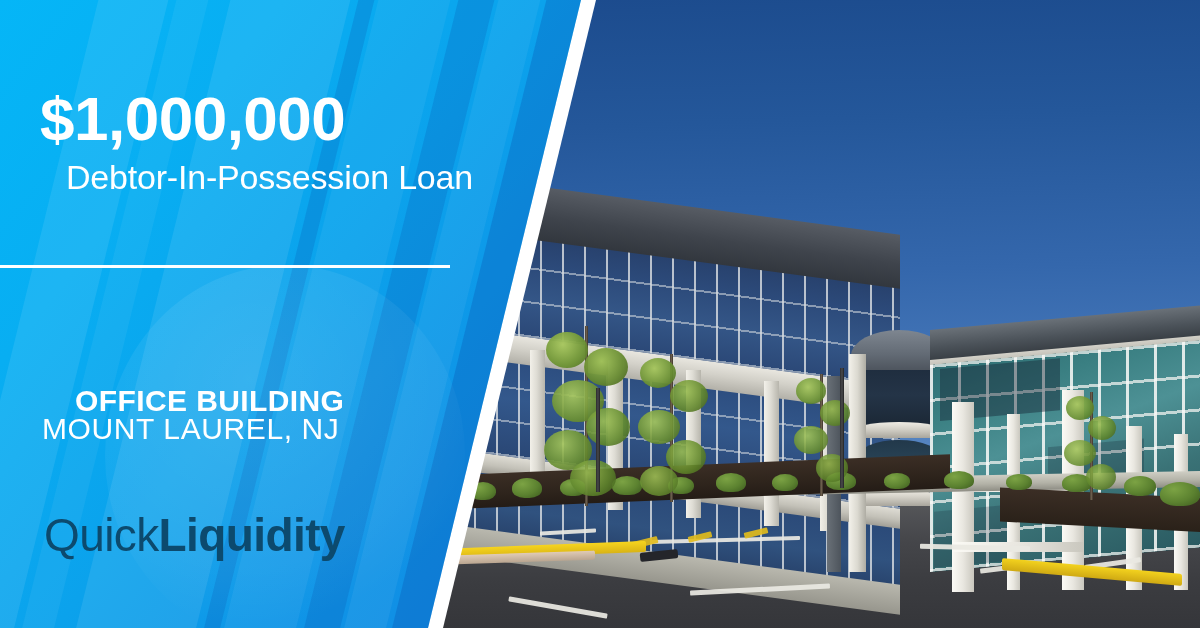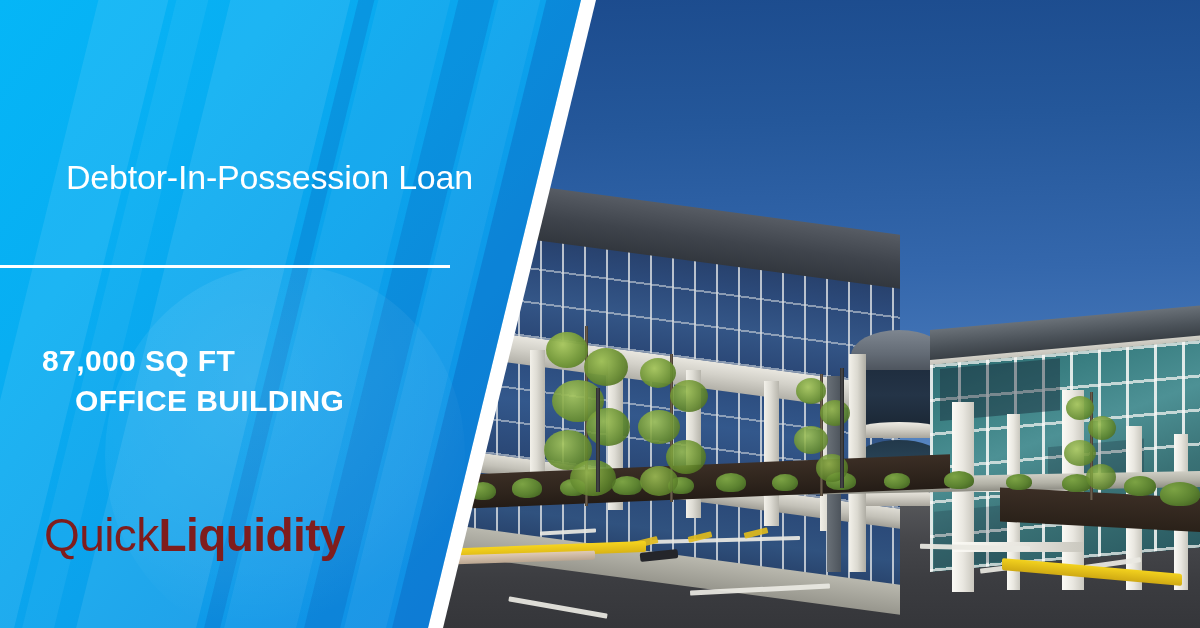--- a/index.html
+++ b/index.html
@@ -442,6 +442,7 @@
   <div class="content">
 
 
+    <div class="amount">$1,000,000</div>
 
     <div class="loan-type">Debtor-In-Possession Loan</div>
 

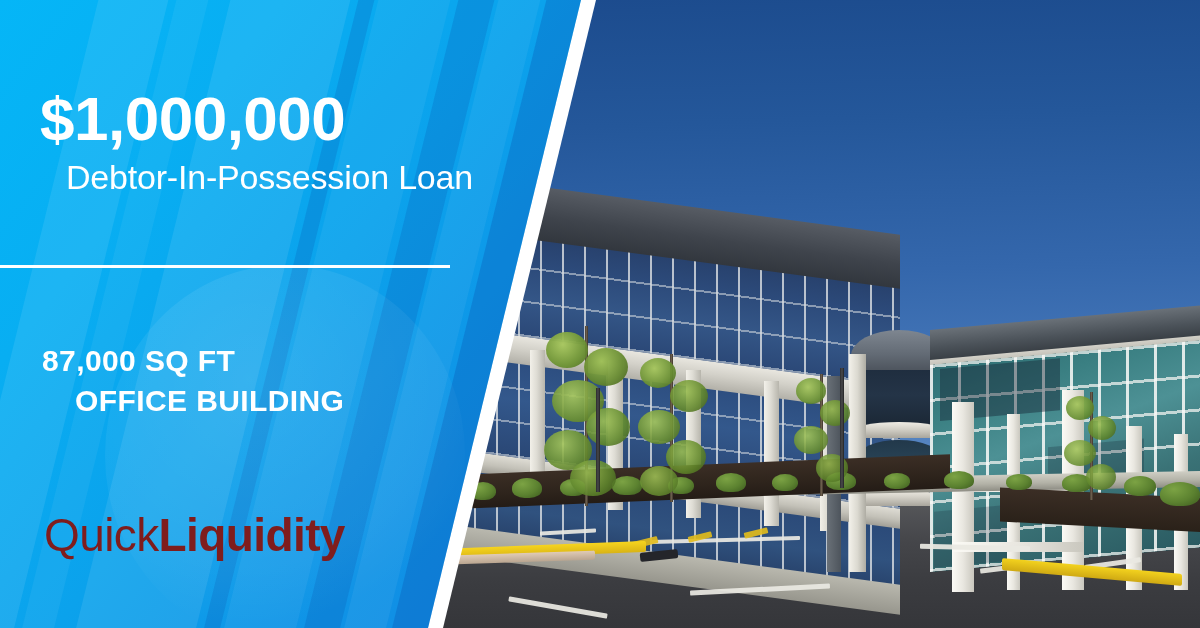--- a/index.html
+++ b/index.html
@@ -448,7 +448,6 @@
 
     <div class="divider"></div>
 
-    <div class="sqft">87,000 SQ FT</div>
 
     <div class="bldg-type">OFFICE BUILDING</div>
 

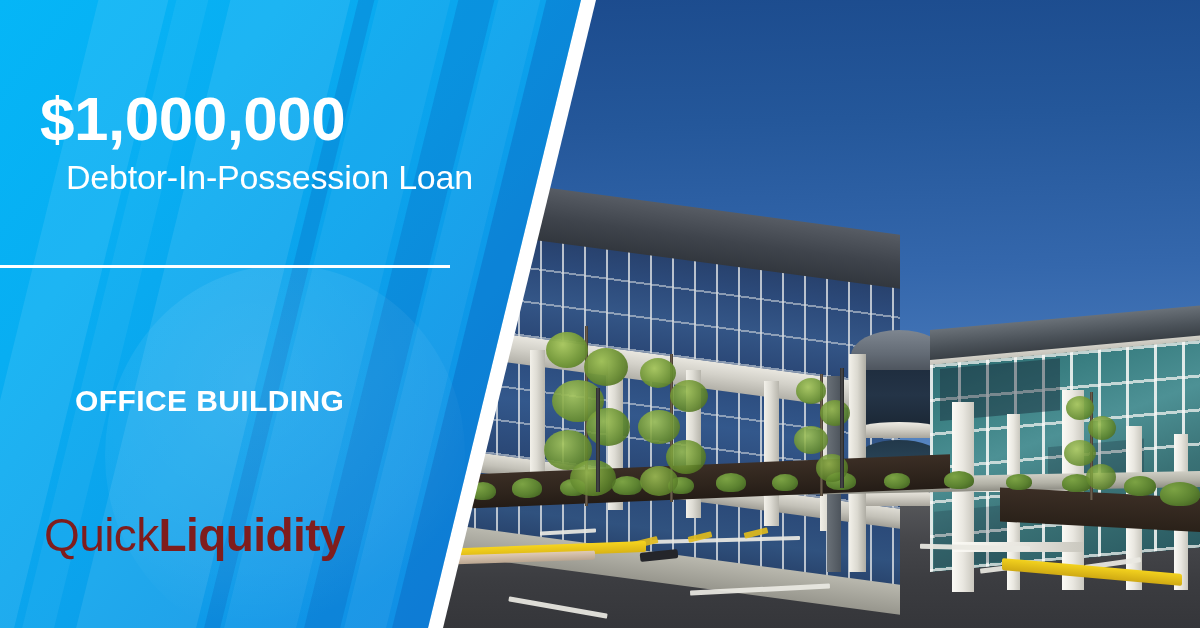--- a/index.html
+++ b/index.html
@@ -451,6 +451,7 @@
 
     <div class="bldg-type">OFFICE BUILDING</div>
 
+    <div class="location">MOUNT LAUREL, NJ</div>
 
     <div class="logo">
       <span class="lq-quick">Quick</span><span class="lq-liquidity">Liquidity</span>

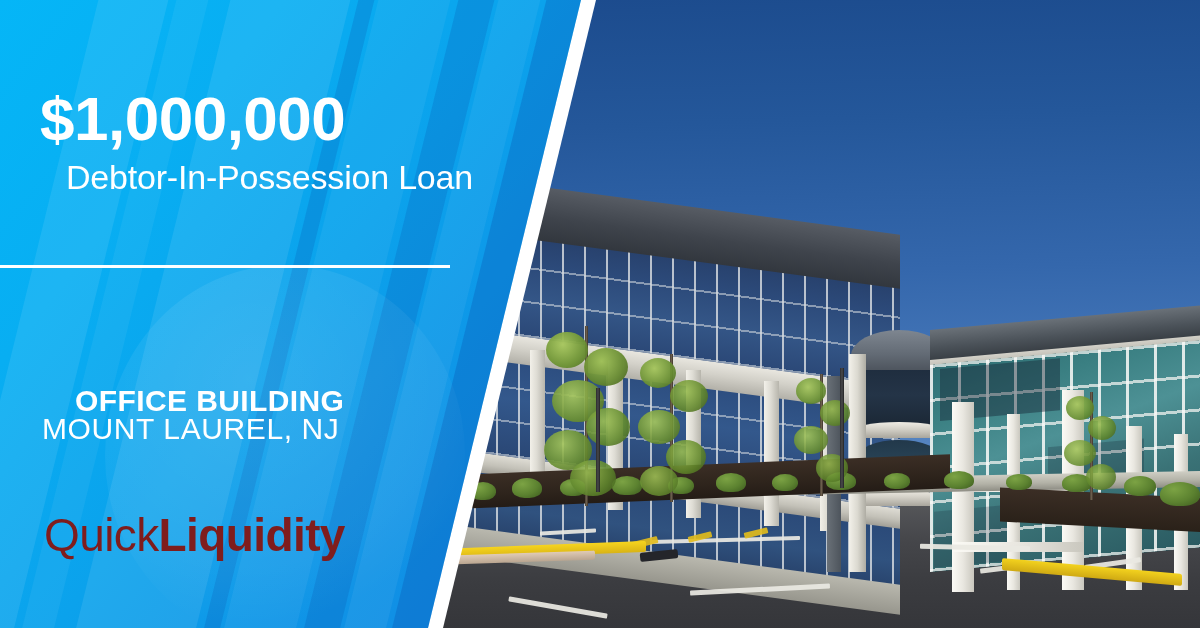--- a/index.html
+++ b/index.html
@@ -276,7 +276,7 @@
   }
   .logo{
     position:absolute; left:44px; top:512px;
-    font-size:46px; line-height:1; color:#7f1d1d;
+    font-size:46px; line-height:1; color:#0c4a6e;
     white-space:nowrap;
   }
   .logo .lq-quick{ font-weight:300; letter-spacing:-.6px; }

